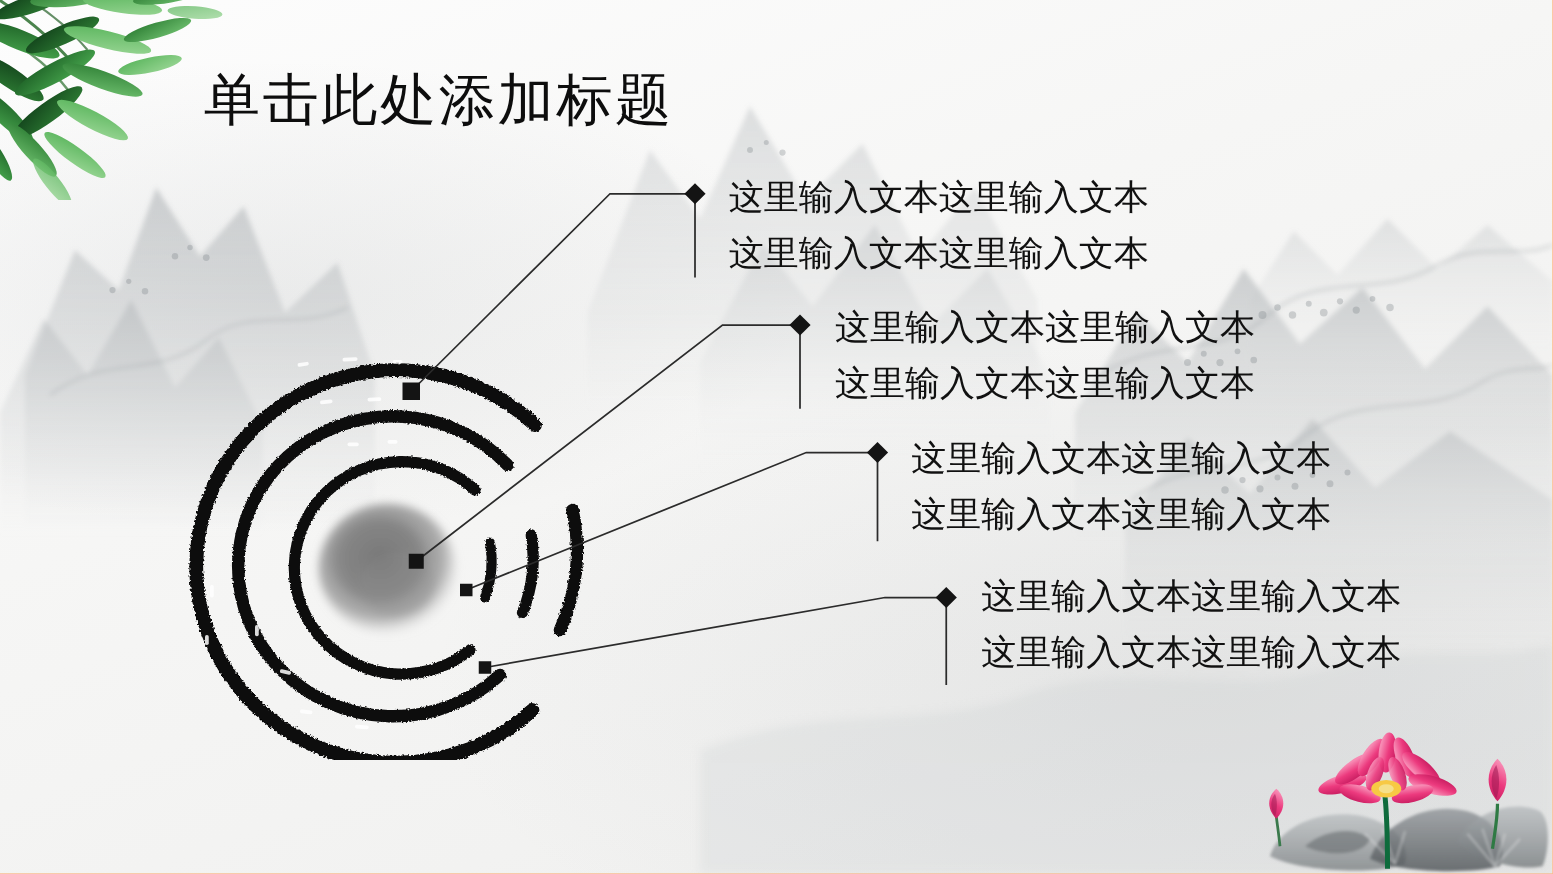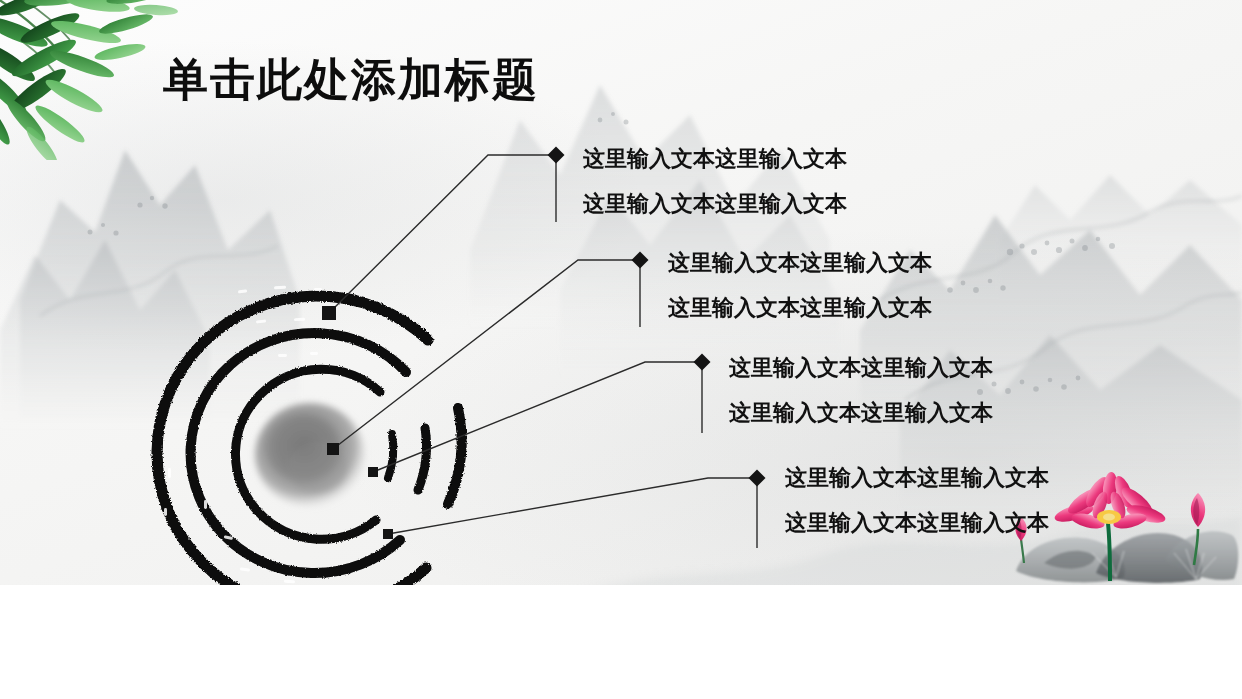--- a/index.html
+++ b/index.html
@@ -10,11 +10,10 @@
   #slide {
     position: relative;
     width: 1242px;
-    height: 585px;
+    height: 699px;
     overflow: hidden;
     background: #f97316;
     font-family: "Liberation Serif", "DejaVu Serif", serif;
-    font-weight: bold;
   }
 
   

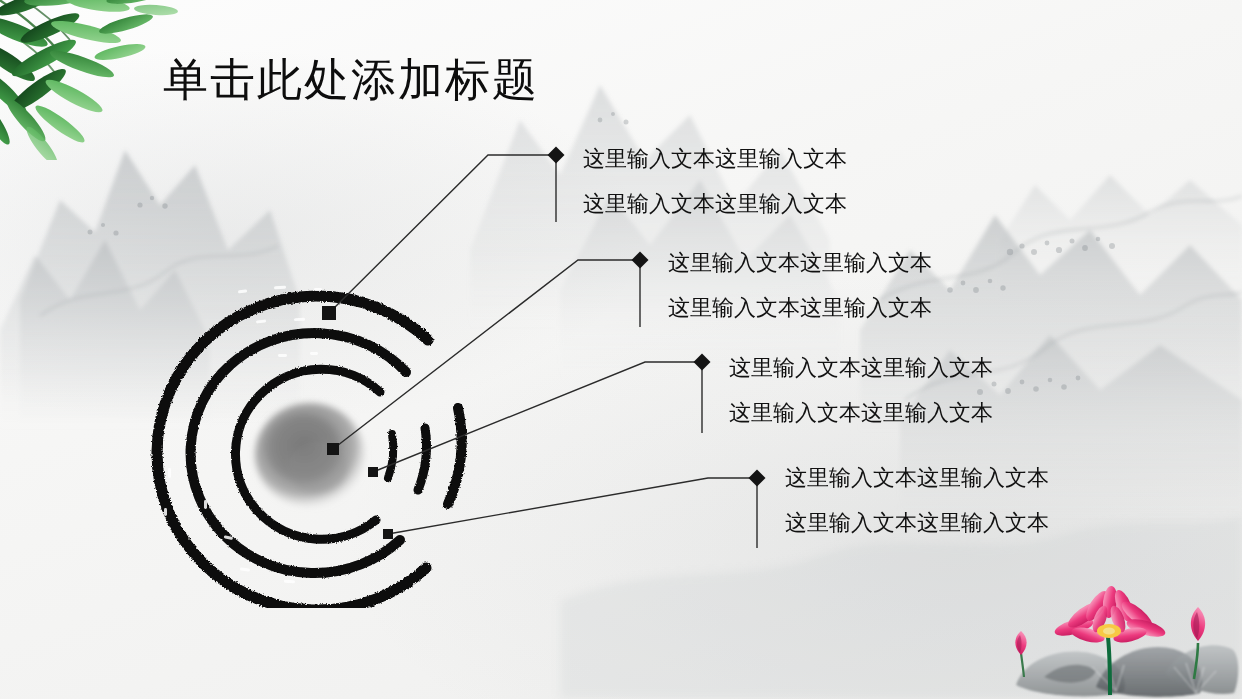--- a/index.html
+++ b/index.html
@@ -87,7 +87,7 @@
   .callout {
     position: absolute;
     color: #111111;
-    font-size: 22px;
+    font-size: 28px;
     line-height: 45px;
     white-space: nowrap;
     font-family: "Liberation Serif", "DejaVu Serif", serif;

